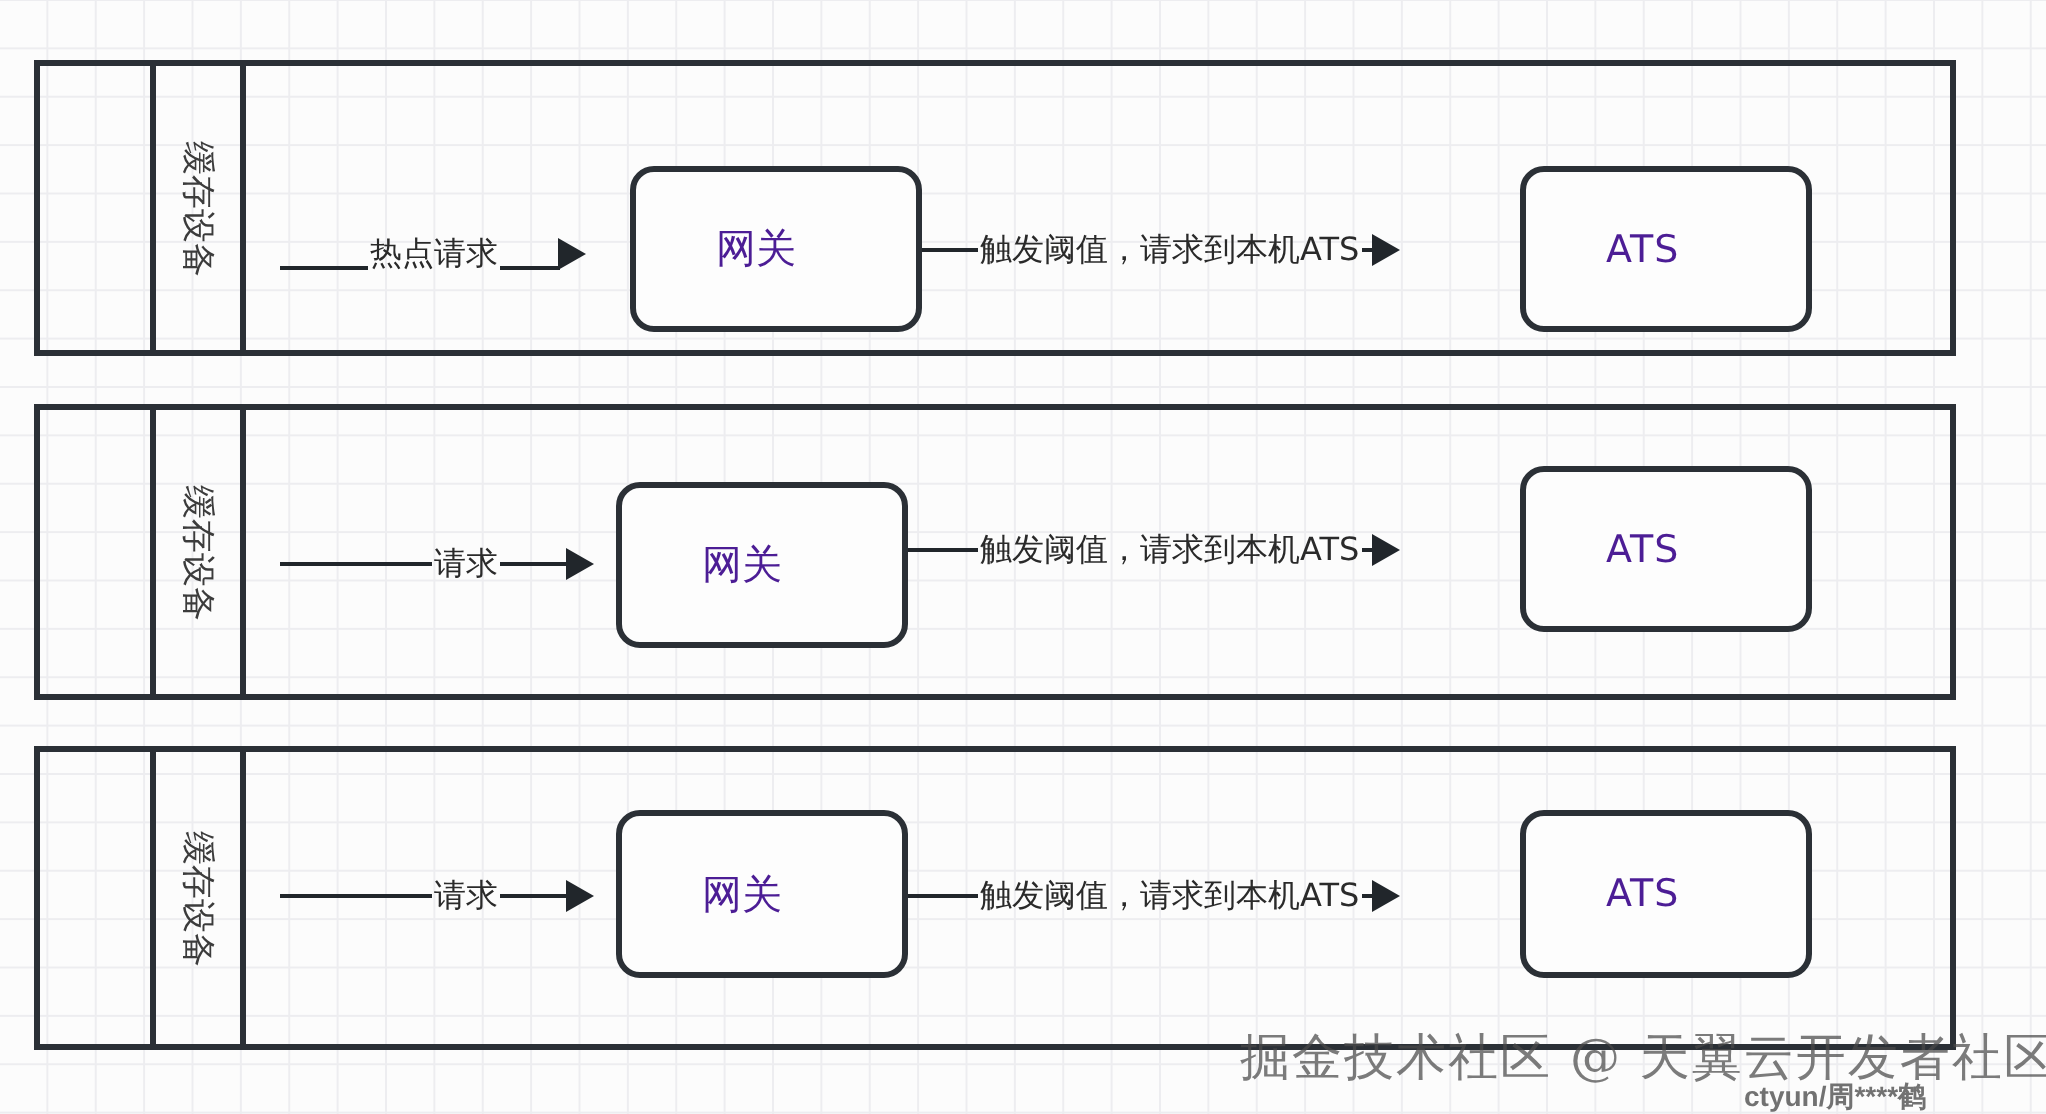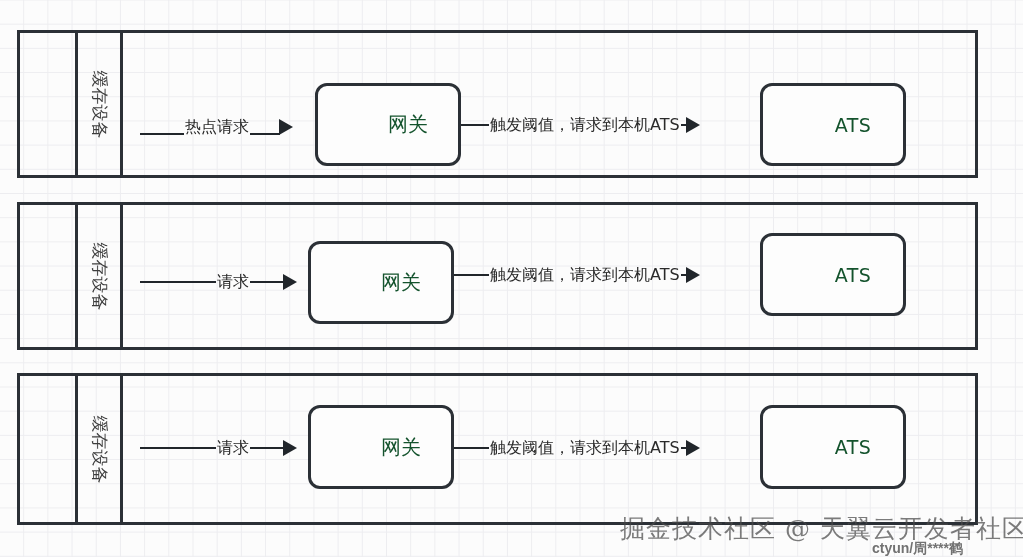--- a/index.html
+++ b/index.html
@@ -72,9 +72,9 @@
     background: #fdfdfd;
     display: flex;
     align-items: center;
-    justify-content: center;
+    justify-content: flex-start;
     font-size: 20px;
-    color: #14532d;
+    color: #4c1d95;
     padding-left: 40px;
   }
   .node.ats { font-size: 19px; letter-spacing: .5px; }

